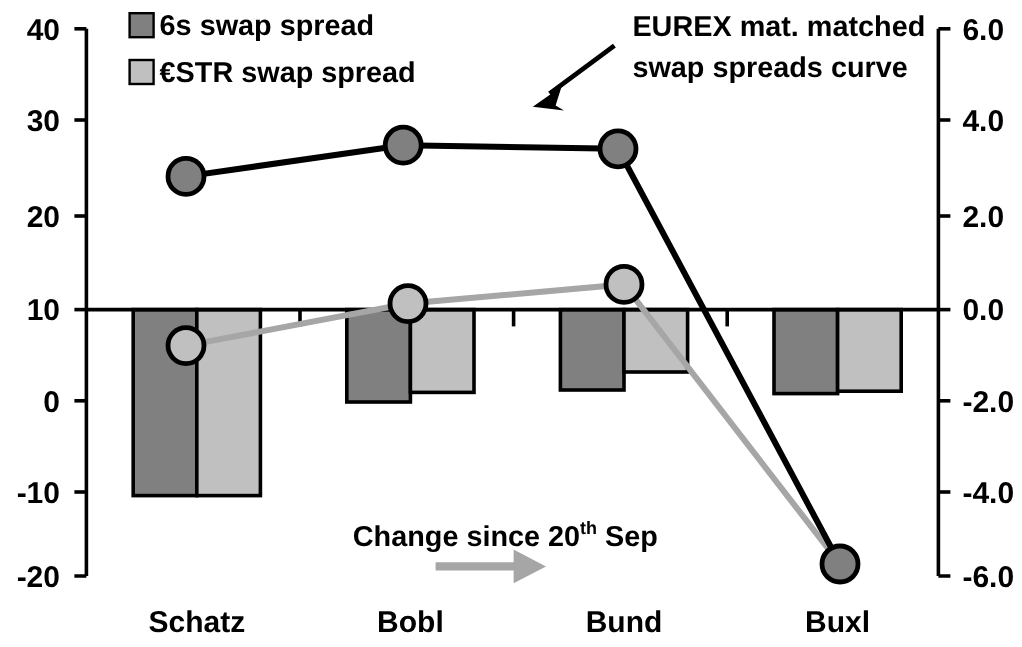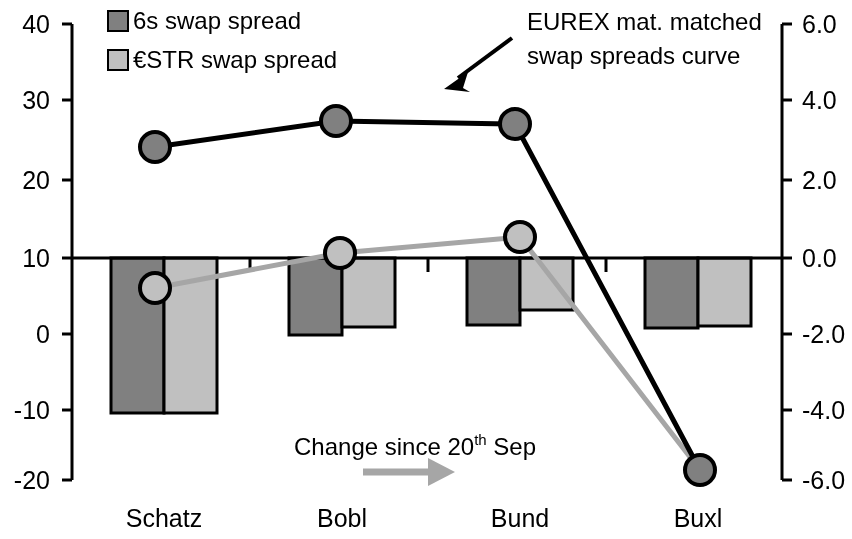--- a/index.html
+++ b/index.html
@@ -10,7 +10,7 @@
     overflow:hidden;
     position:relative;
   }
-  #chart-root{position:absolute;left:0;top:0;width:852px;height:458px;}
+  #chart-root{position:absolute;left:0;top:0;width:852px;height:458px;font-weight:bold;}
   svg{display:block;}
   .tick-label{font-family:"Liberation Sans",sans-serif;font-size:25px;fill:#000;}
   .cat-label{font-family:"Liberation Sans",sans-serif;font-size:25px;fill:#000;}

